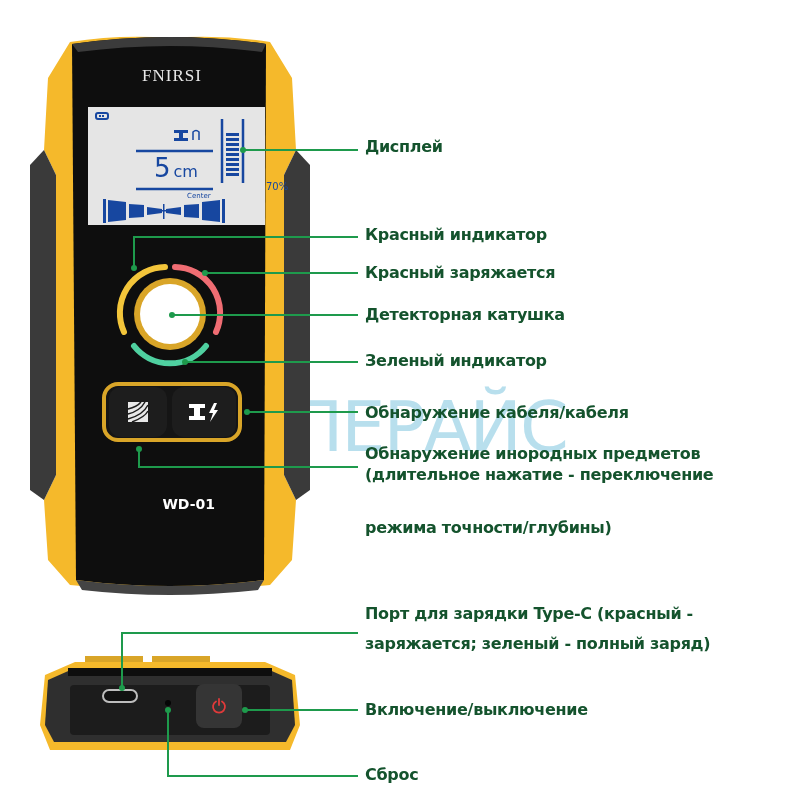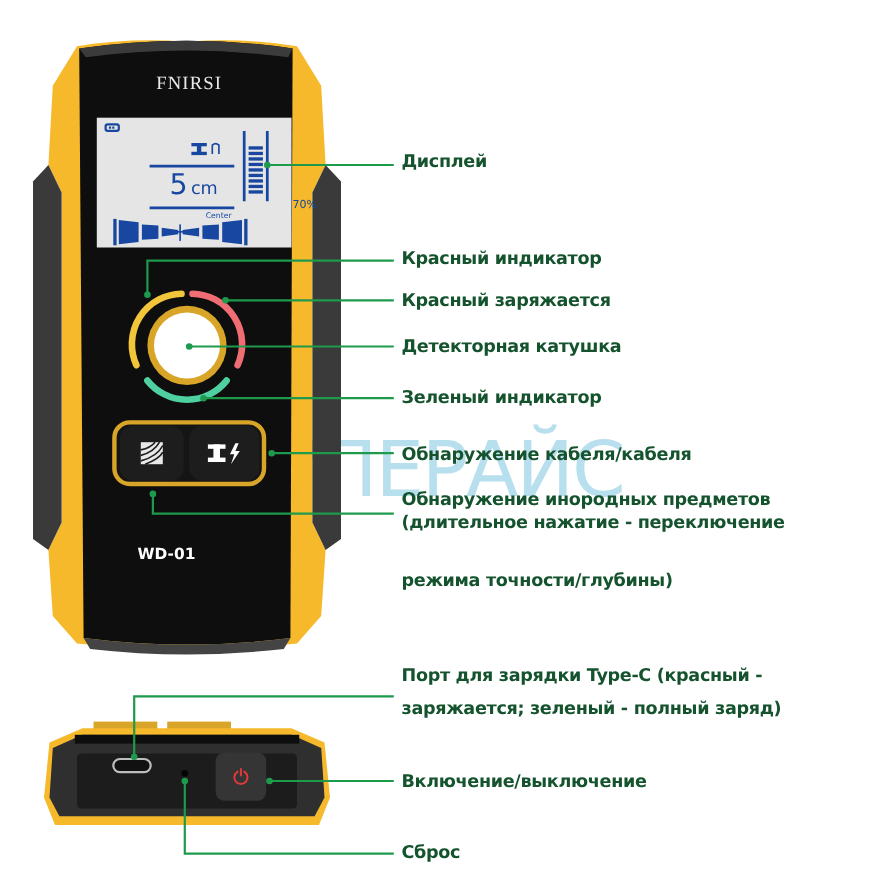--- a/index.html
+++ b/index.html
@@ -107,7 +107,7 @@
   </svg>
 </div>
 
-<div class="abs" style="left:125px;top:496px;width:90px;text-align:left;color:#ffffff;font-weight:bold;font-size:14px;z-index:4;">WD-01</div>
+<div class="abs" style="left:125px;top:496px;width:90px;text-align:right;color:#ffffff;font-weight:bold;font-size:14px;z-index:4;">WD-01</div>
 
 <div class="watermark">УПЕРАЙС</div>
 

